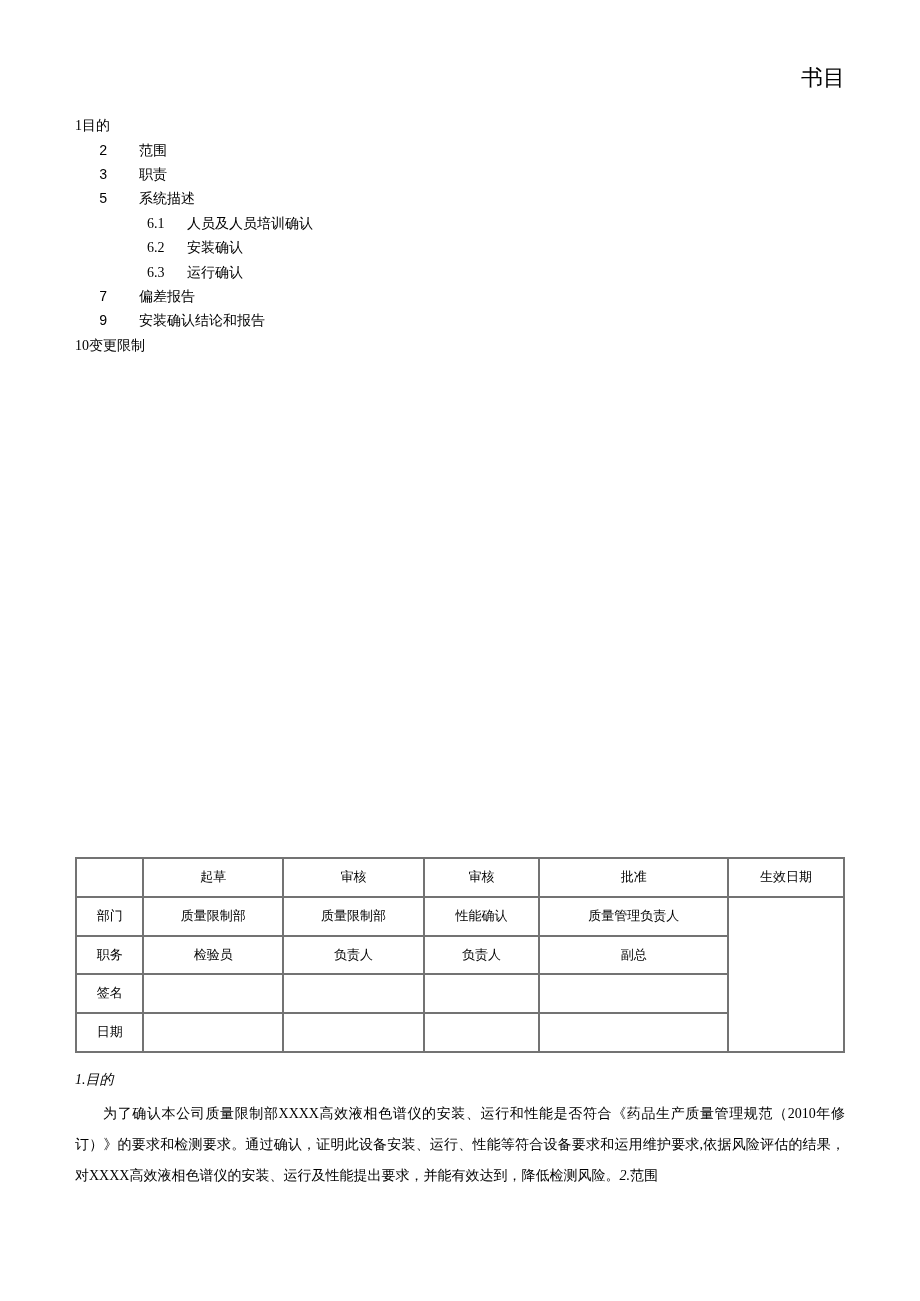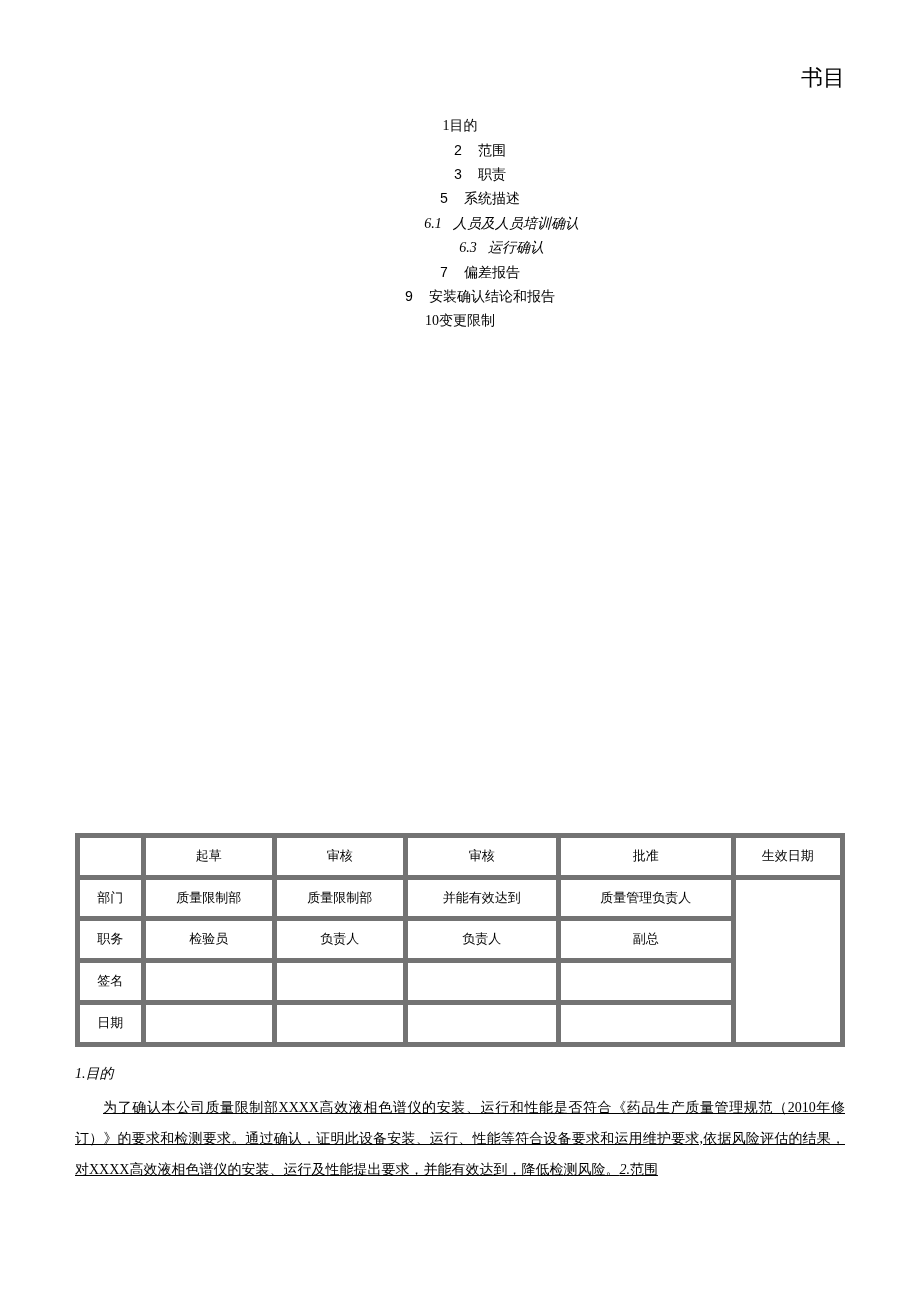--- a/index.html
+++ b/index.html
@@ -20,7 +20,6 @@
 }
 .toc {
   margin-bottom: 500px;
-  text-align: center;
 }
 .toc-line {
   margin: 2px 0;

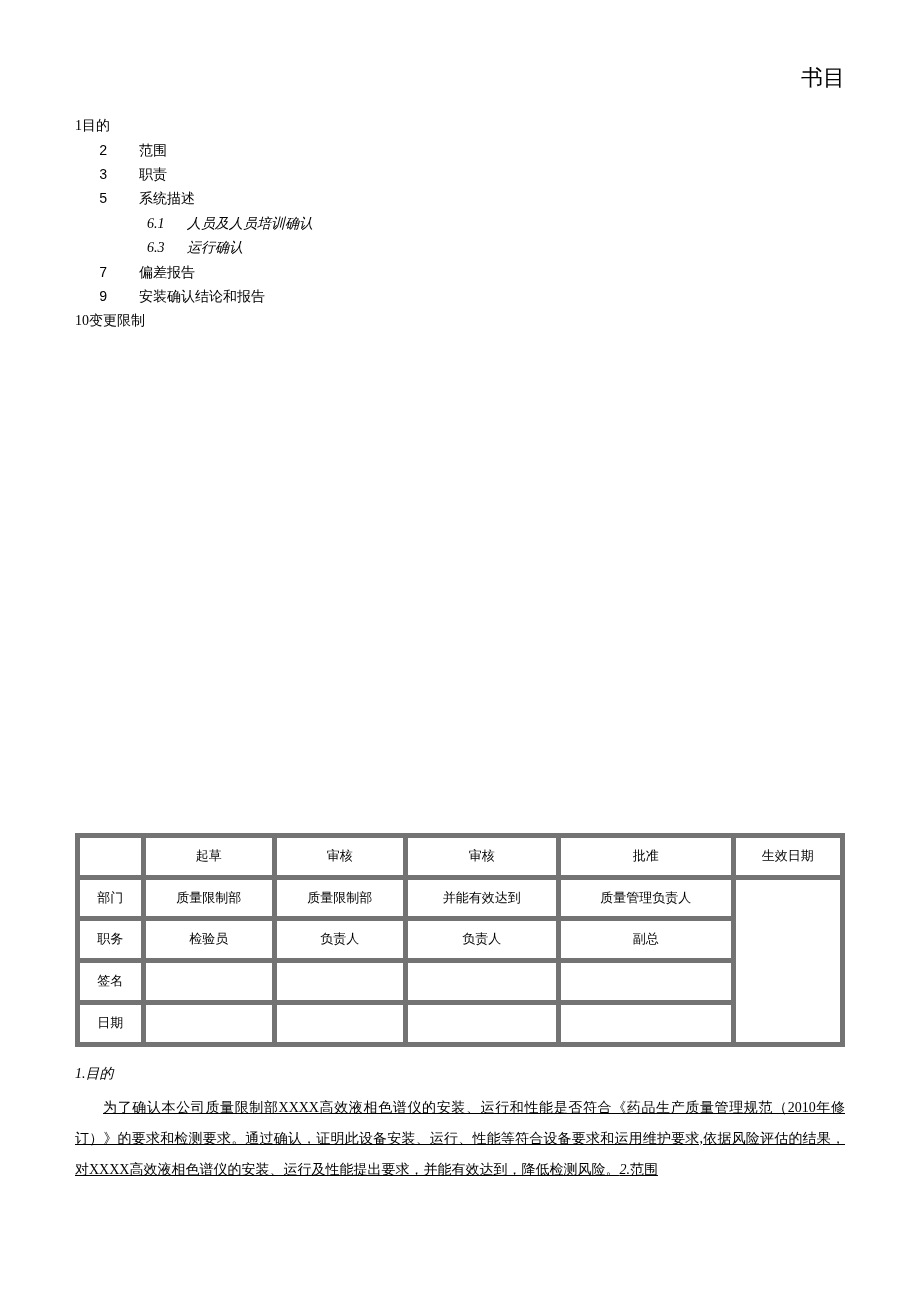--- a/index.html
+++ b/index.html
@@ -26,7 +26,6 @@
 }
 .toc-sub {
   padding-left: 72px;
-  font-style: italic;
 }
 .toc-1 {
   padding-left: 24px;

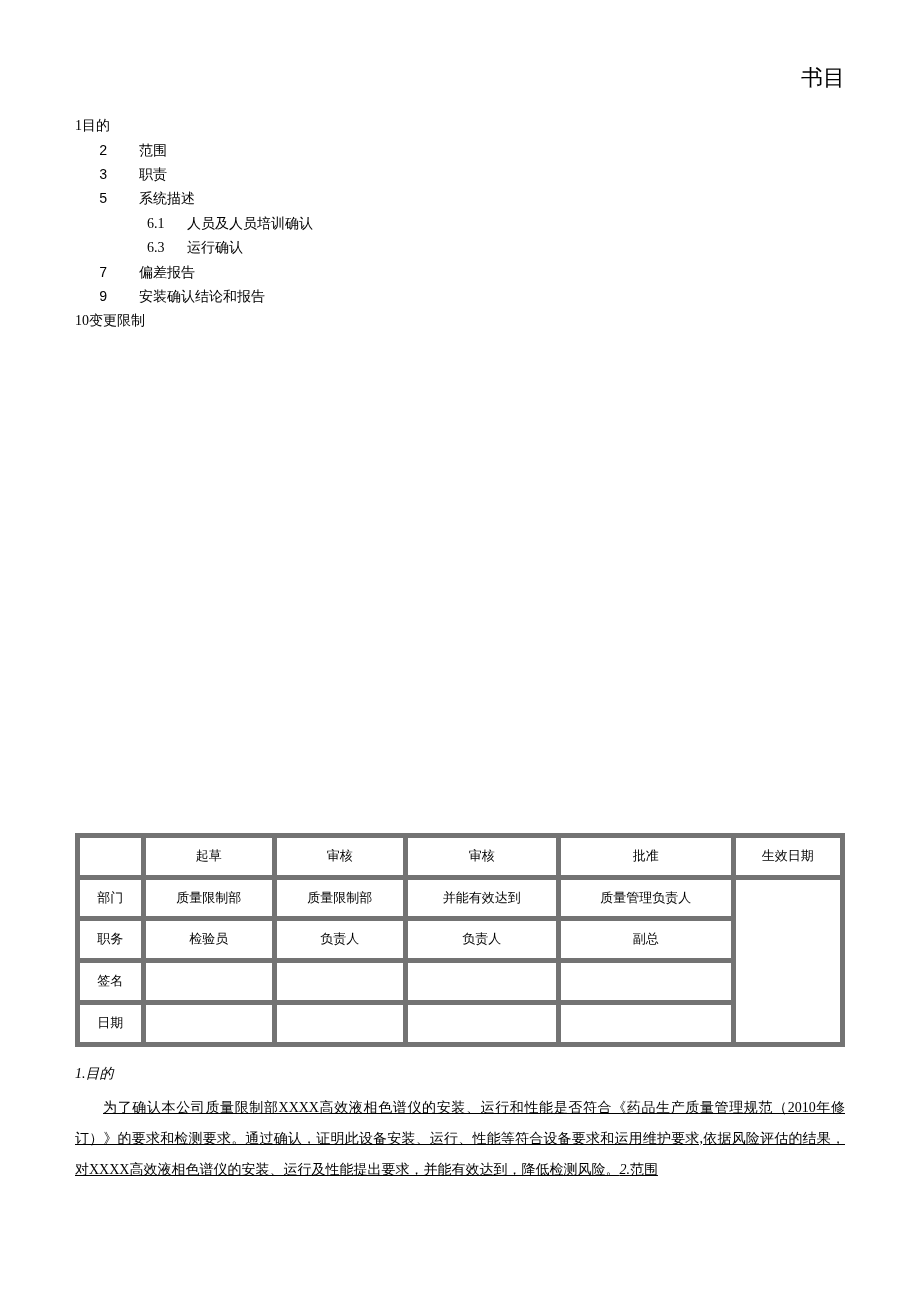--- a/index.html
+++ b/index.html
@@ -79,6 +79,7 @@
   <div class="toc-line toc-1"><span class="toc-num">3</span><span>职责</span></div>
   <div class="toc-line toc-1"><span class="toc-num">5</span><span>系统描述</span></div>
   <div class="toc-line toc-sub"><span class="toc-sub-num">6.1</span><span>人员及人员培训确认</span></div>
+  <div class="toc-line toc-sub"><span class="toc-sub-num">6.2</span><span>安装确认</span></div>
   <div class="toc-line toc-sub"><span class="toc-sub-num">6.3</span><span>运行确认</span></div>
   <div class="toc-line toc-1"><span class="toc-num">7</span><span>偏差报告</span></div>
   <div class="toc-line toc-1"><span class="toc-num">9</span><span>安装确认结论和报告</span></div>

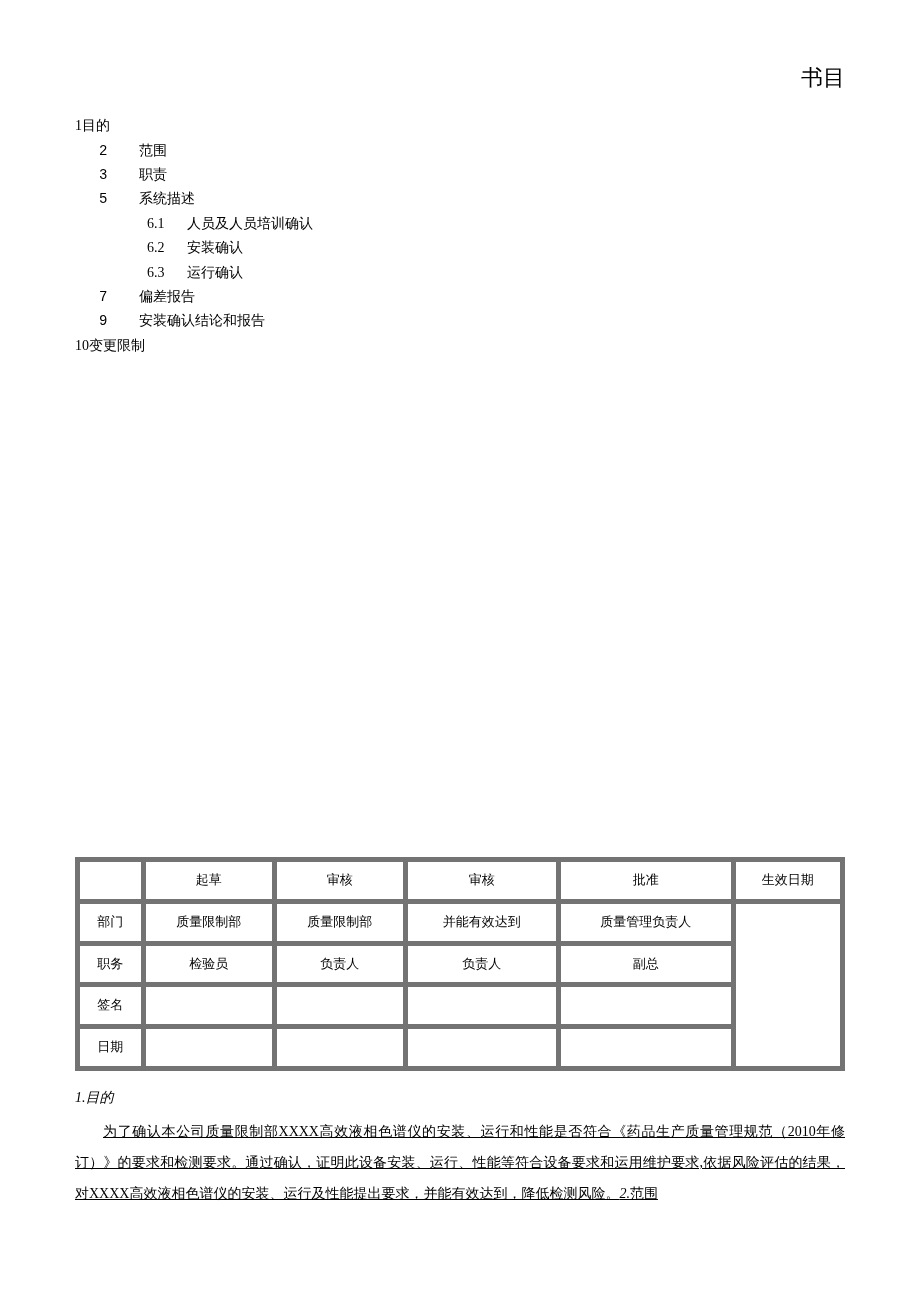--- a/index.html
+++ b/index.html
@@ -45,7 +45,7 @@
   margin-bottom: 16px;
 }
 td, th {
-  border: 5px solid #737373;
+  border: 2px solid #737373;
   text-align: center;
   padding: 8px 4px;
   font-weight: normal;

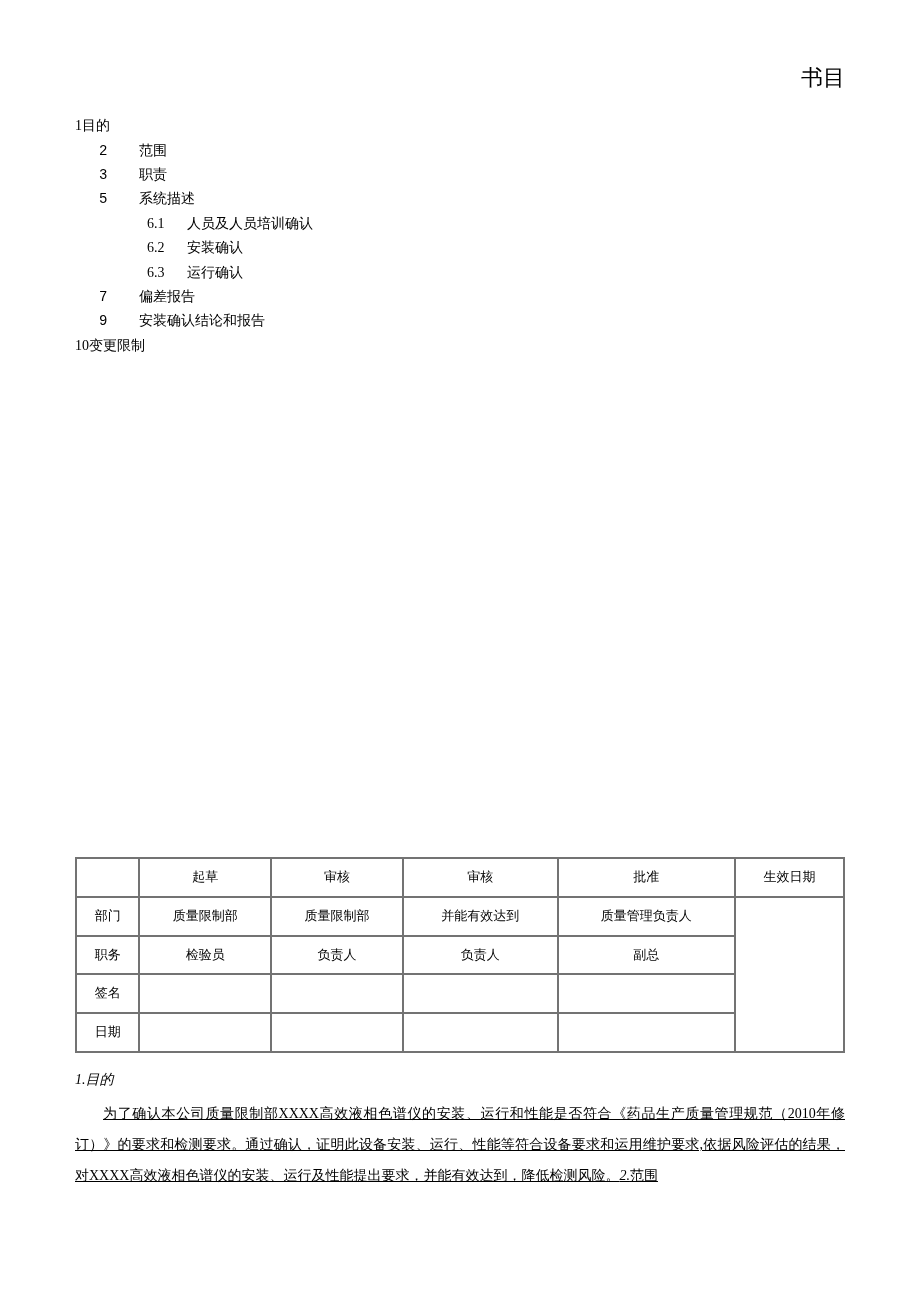--- a/index.html
+++ b/index.html
@@ -100,7 +100,7 @@
     <td>部门</td>
     <td>质量限制部</td>
     <td>质量限制部</td>
-    <td>并能有效达到</td>
+    <td>性能确认</td>
     <td>质量管理负责人</td>
     <td rowspan="4"></td>
   </tr>

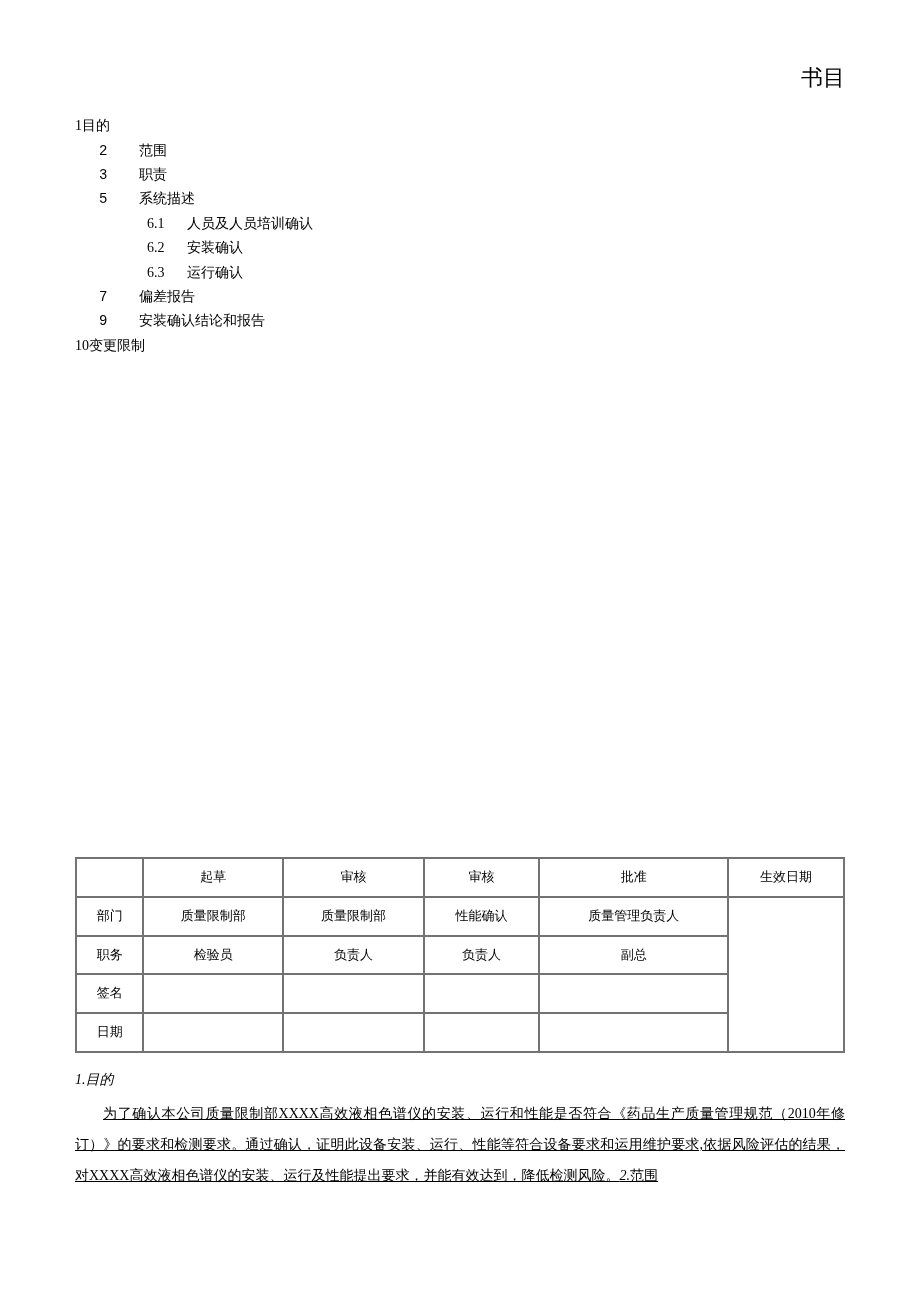--- a/index.html
+++ b/index.html
@@ -55,7 +55,6 @@
   margin: 8px 0;
   text-align: justify;
   line-height: 2.2;
-  text-decoration: underline;
 }
 .para.indent {
   text-indent: 2em;

